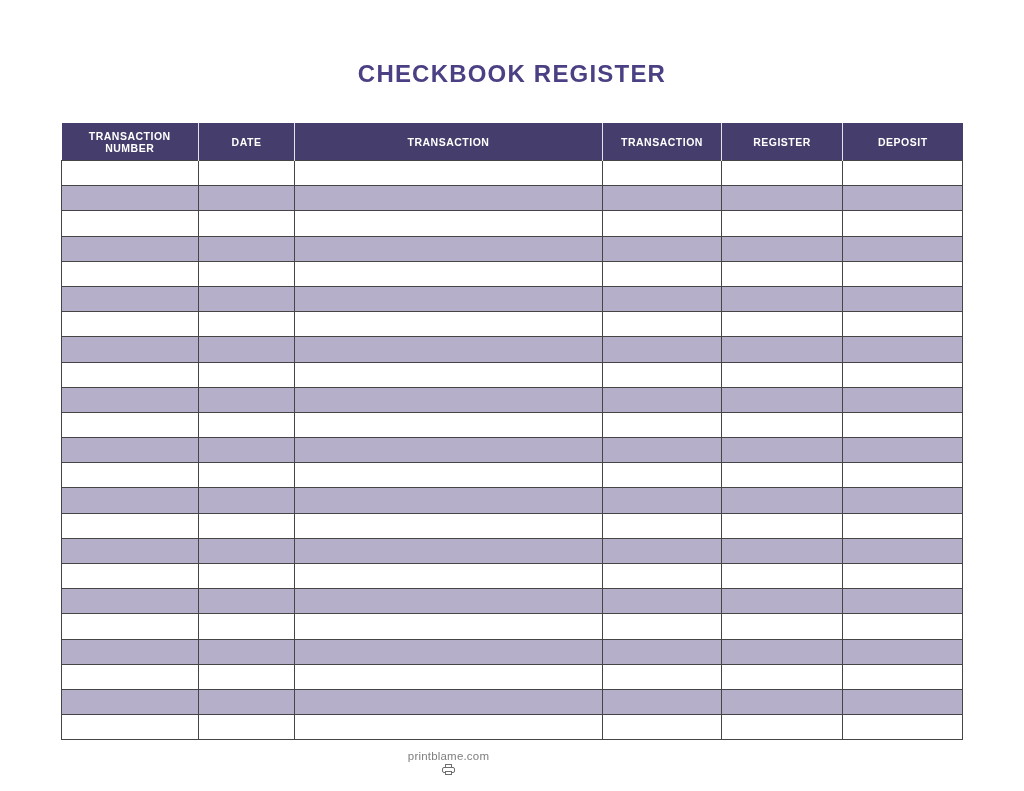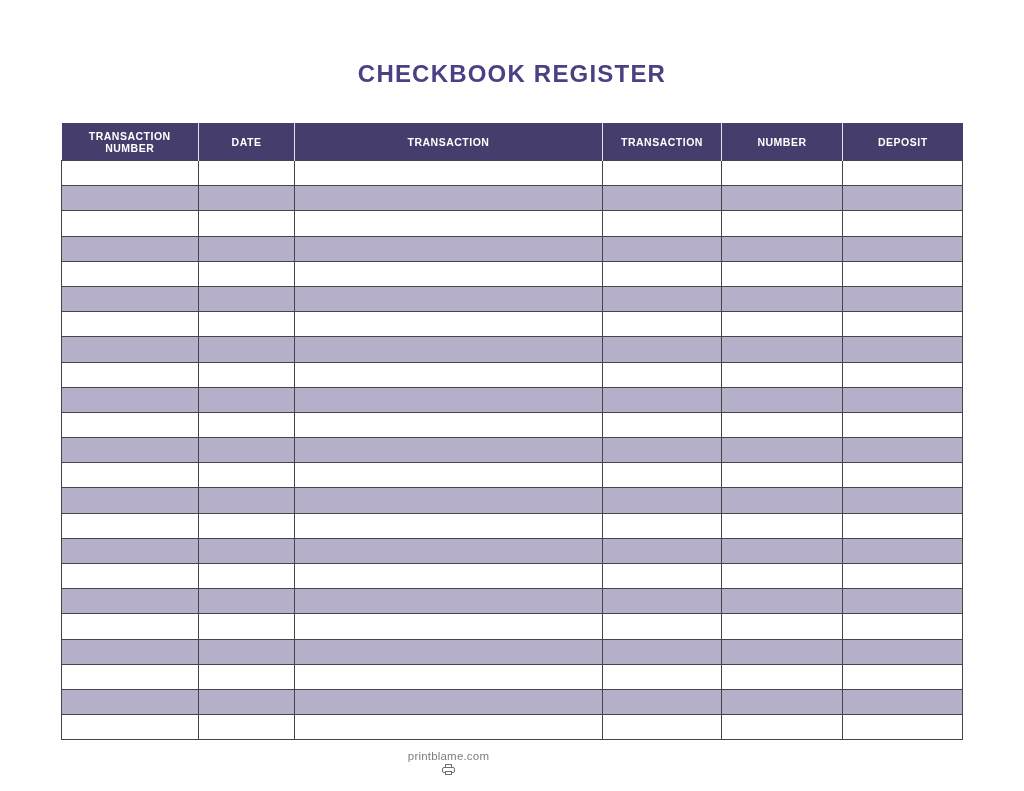--- a/index.html
+++ b/index.html
@@ -103,7 +103,7 @@
         <th>DATE</th>
         <th>TRANSACTION</th>
         <th>TRANSACTION</th>
-        <th>NUMBER</th>
+        <th>REGISTER</th>
         <th>DEPOSIT</th>
       </tr>
     </thead>

